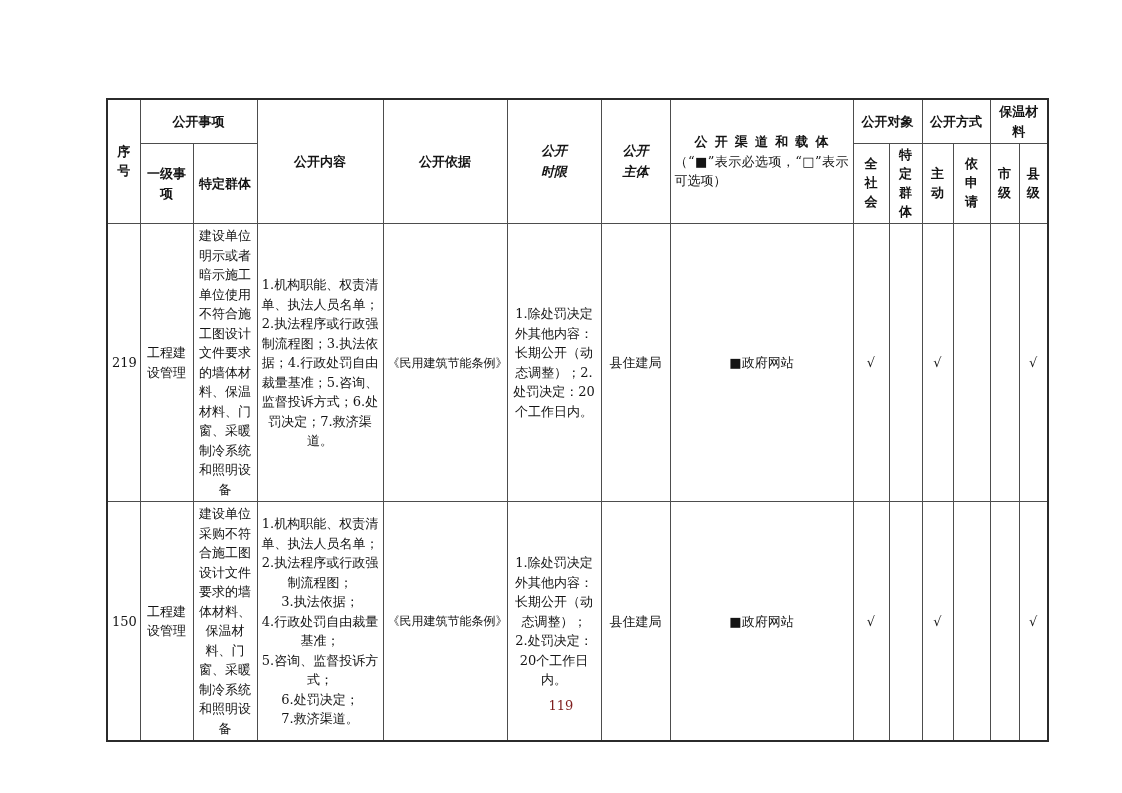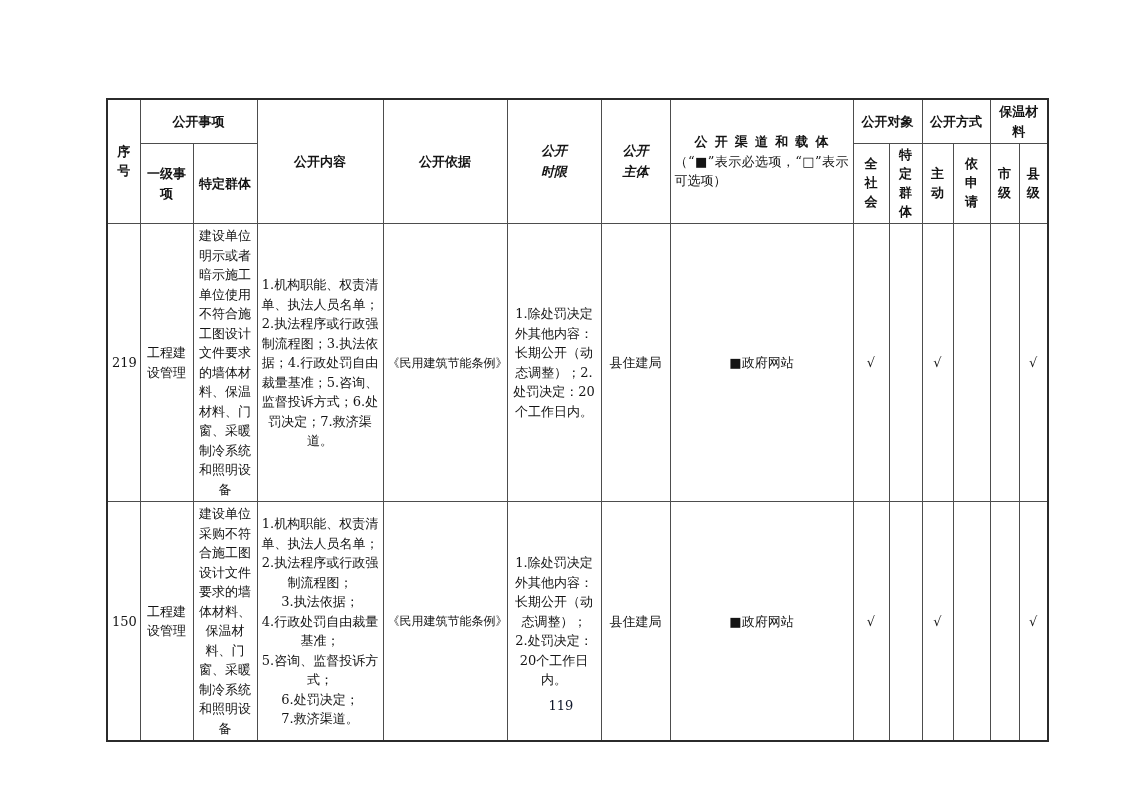--- a/index.html
+++ b/index.html
@@ -94,7 +94,7 @@
     top: 698px;
     text-align: center;
     font-size: 13px;
-    color: #0f172a;
+    color: #7f1d1d;
   }
 </style>
 </head>

